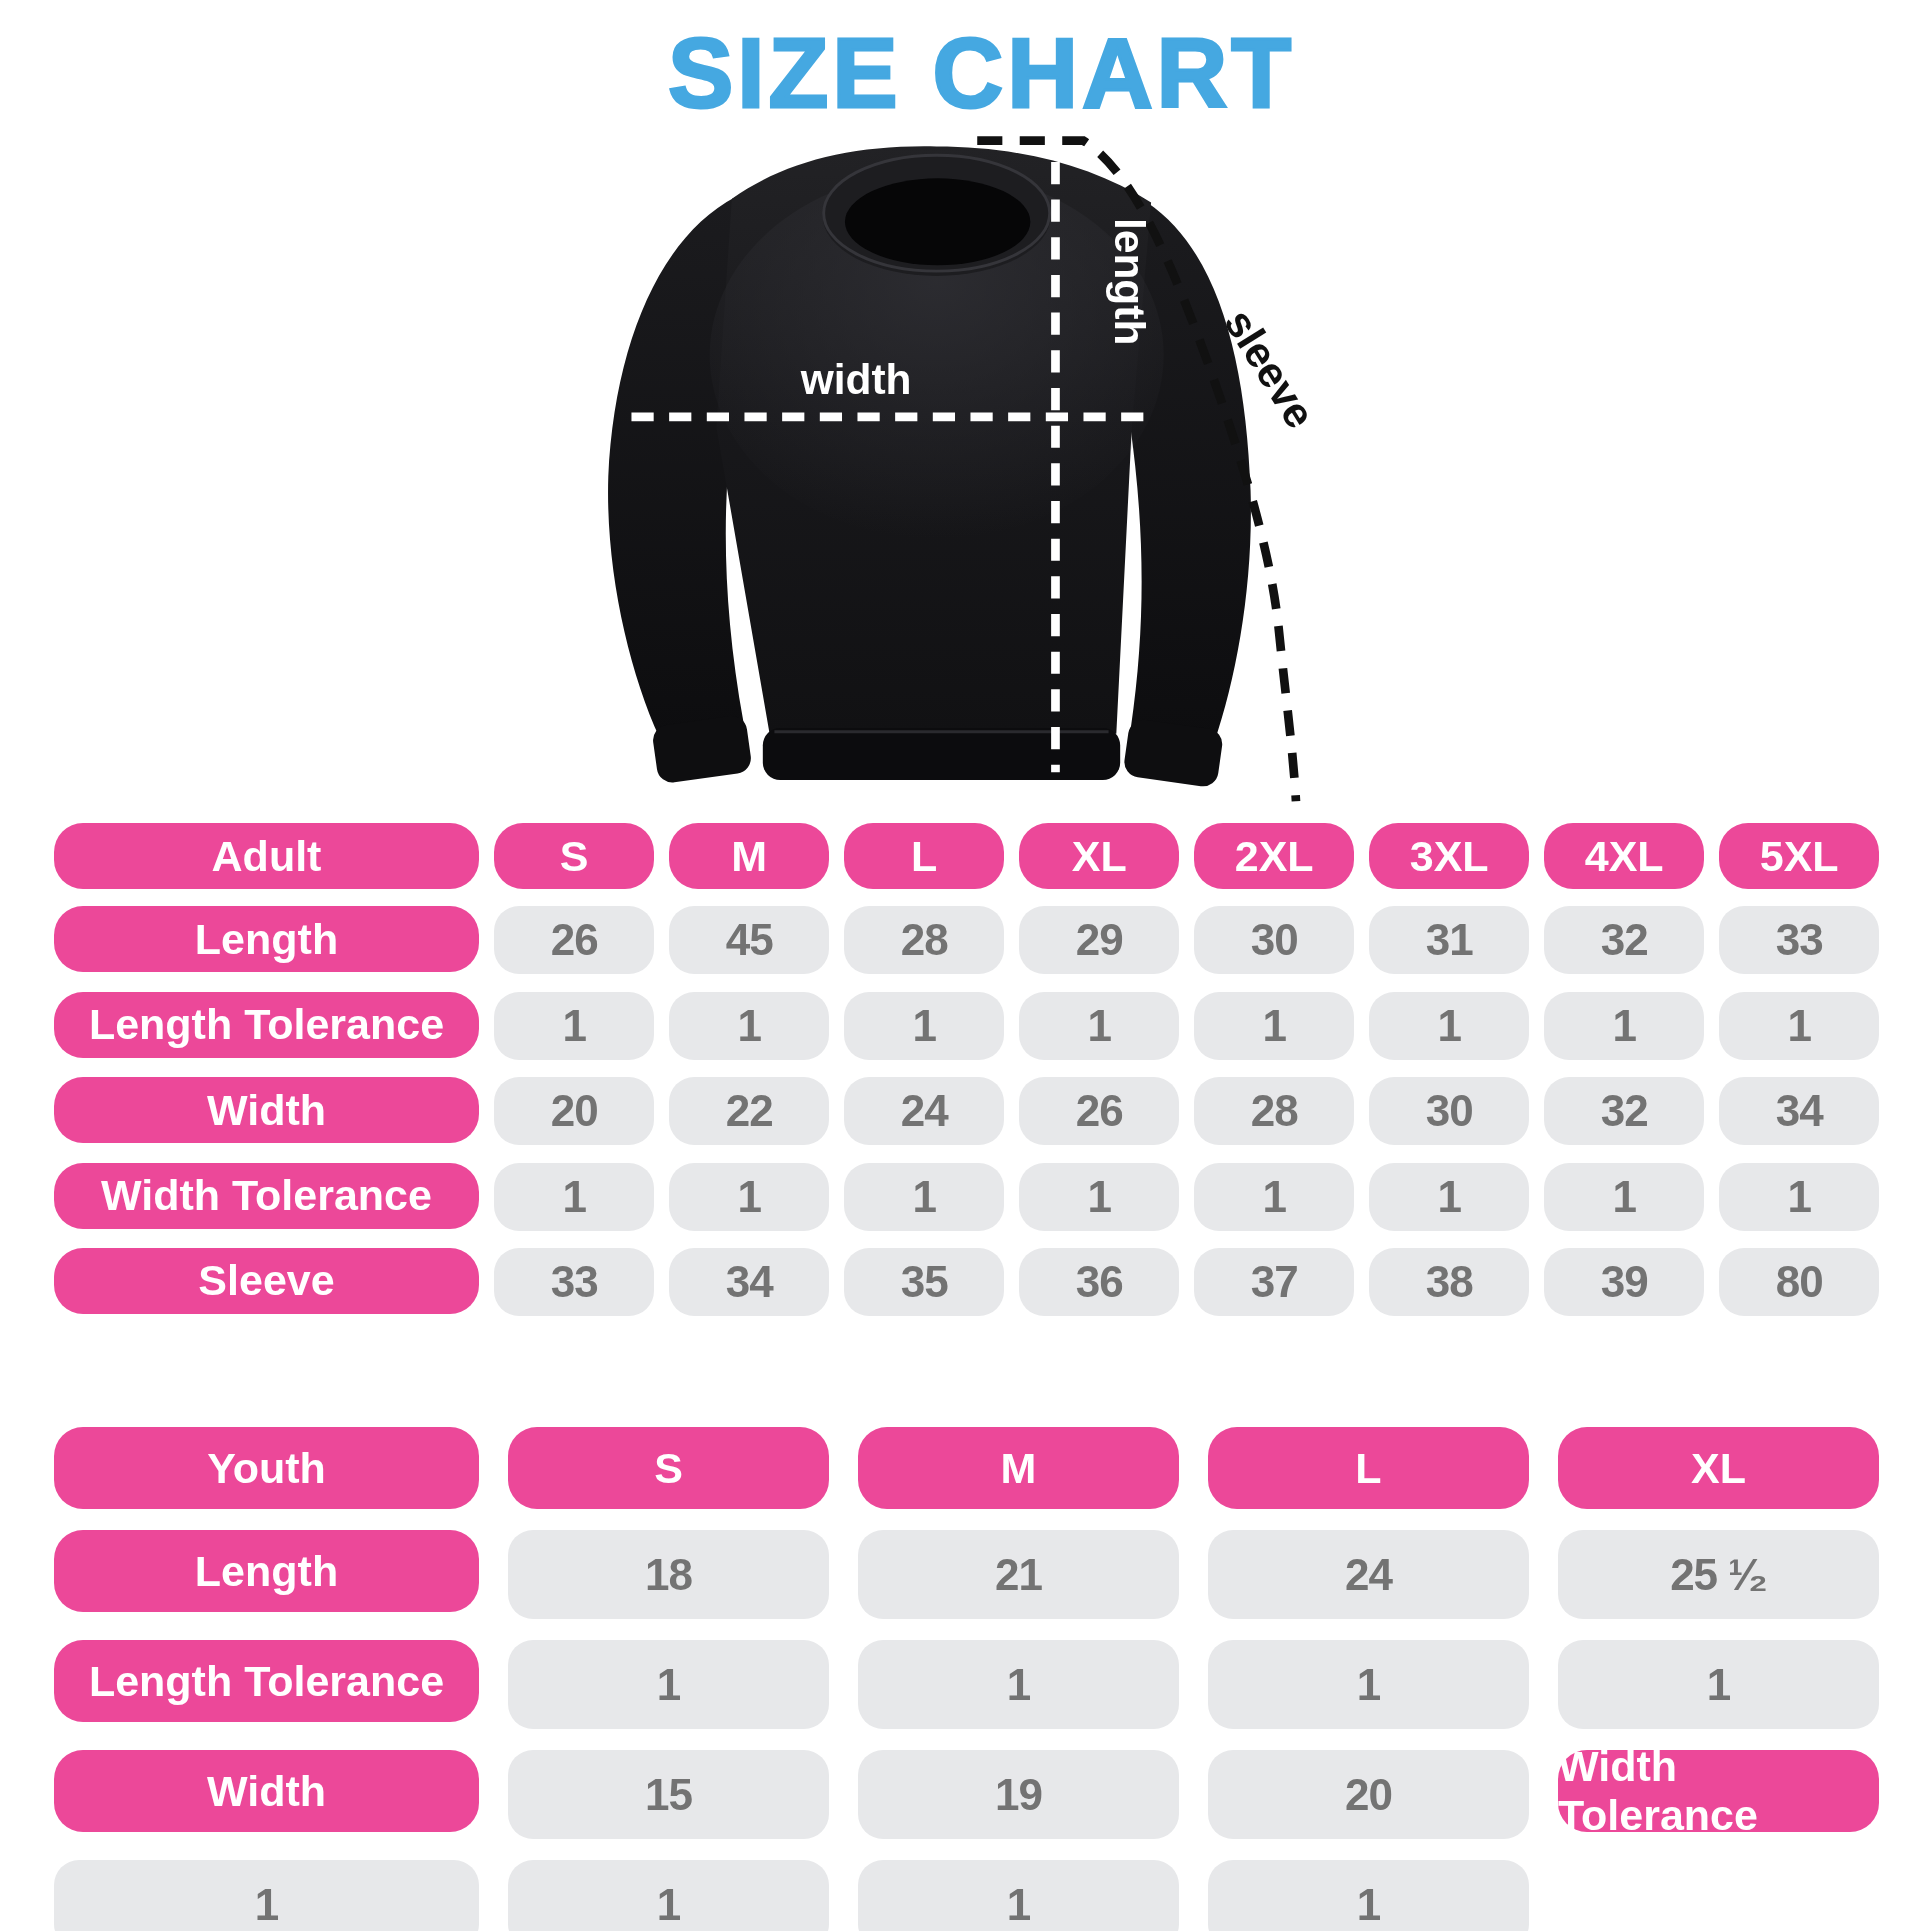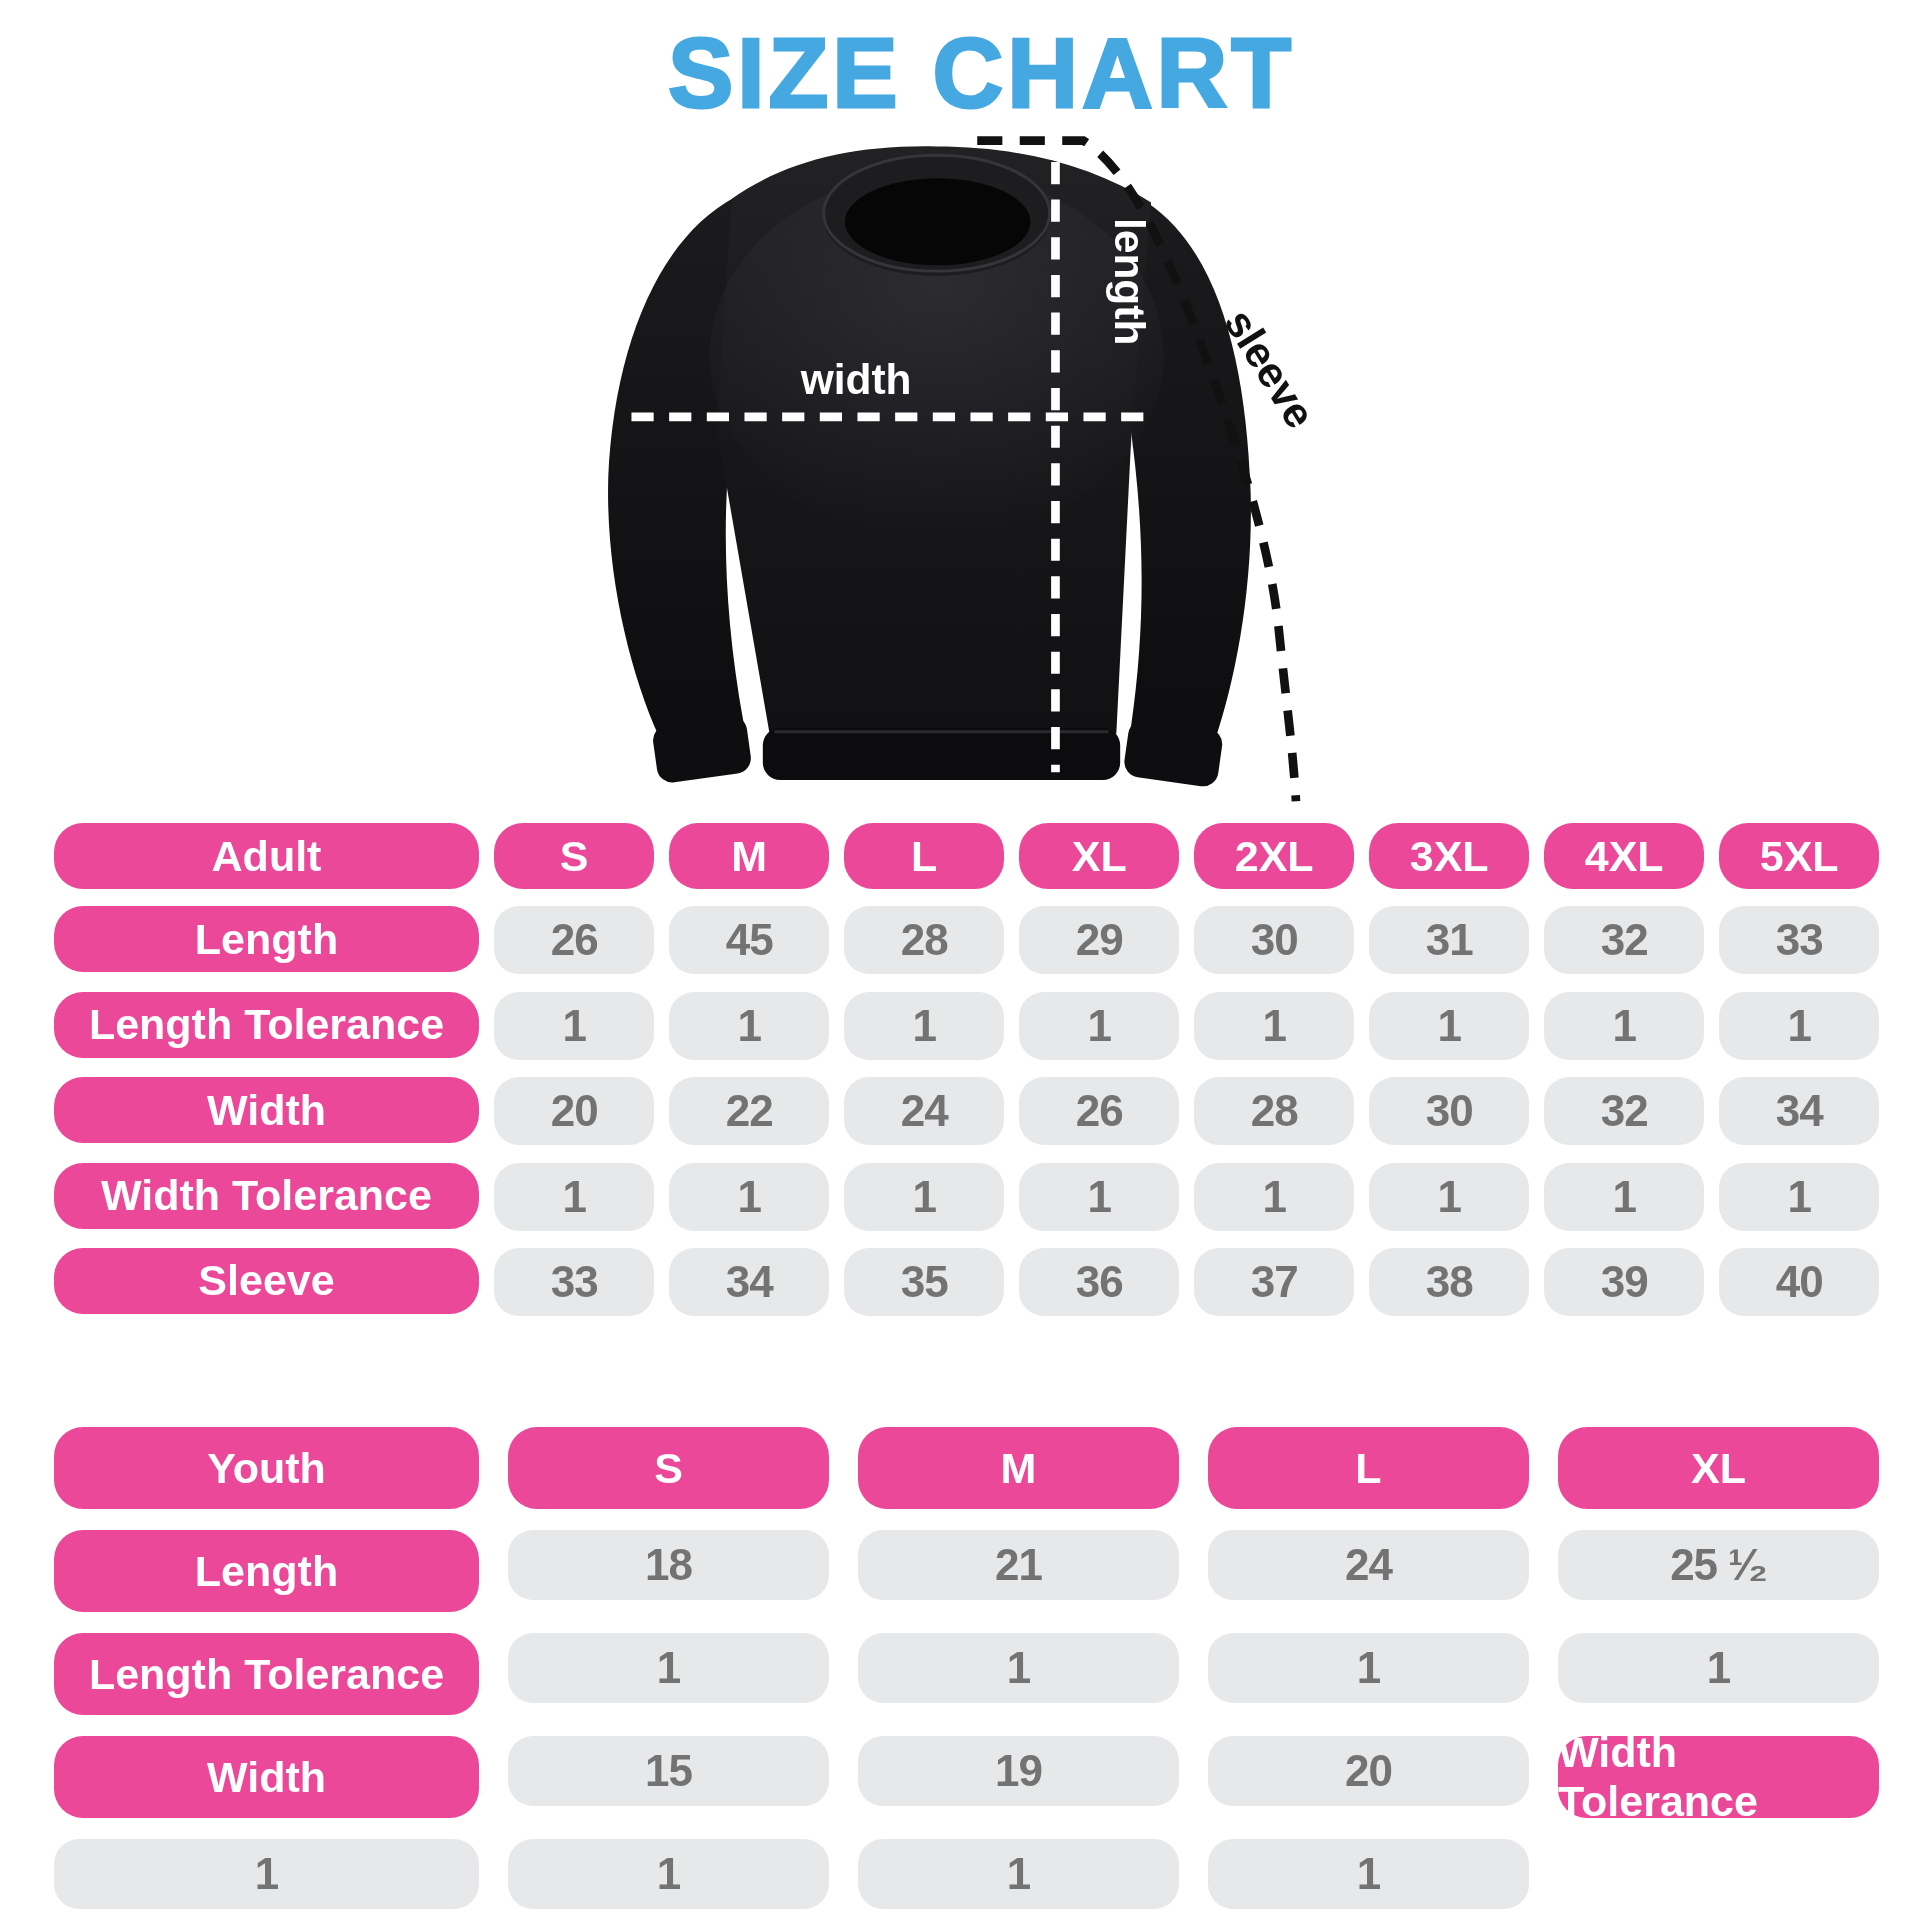--- a/index.html
+++ b/index.html
@@ -175,7 +175,7 @@
     <div class="cell">37</div>
     <div class="cell">38</div>
     <div class="cell">39</div>
-    <div class="cell">40</div>
+    <div class="cell">80</div>
   </div>
 
   <div class="size-table youth-table">

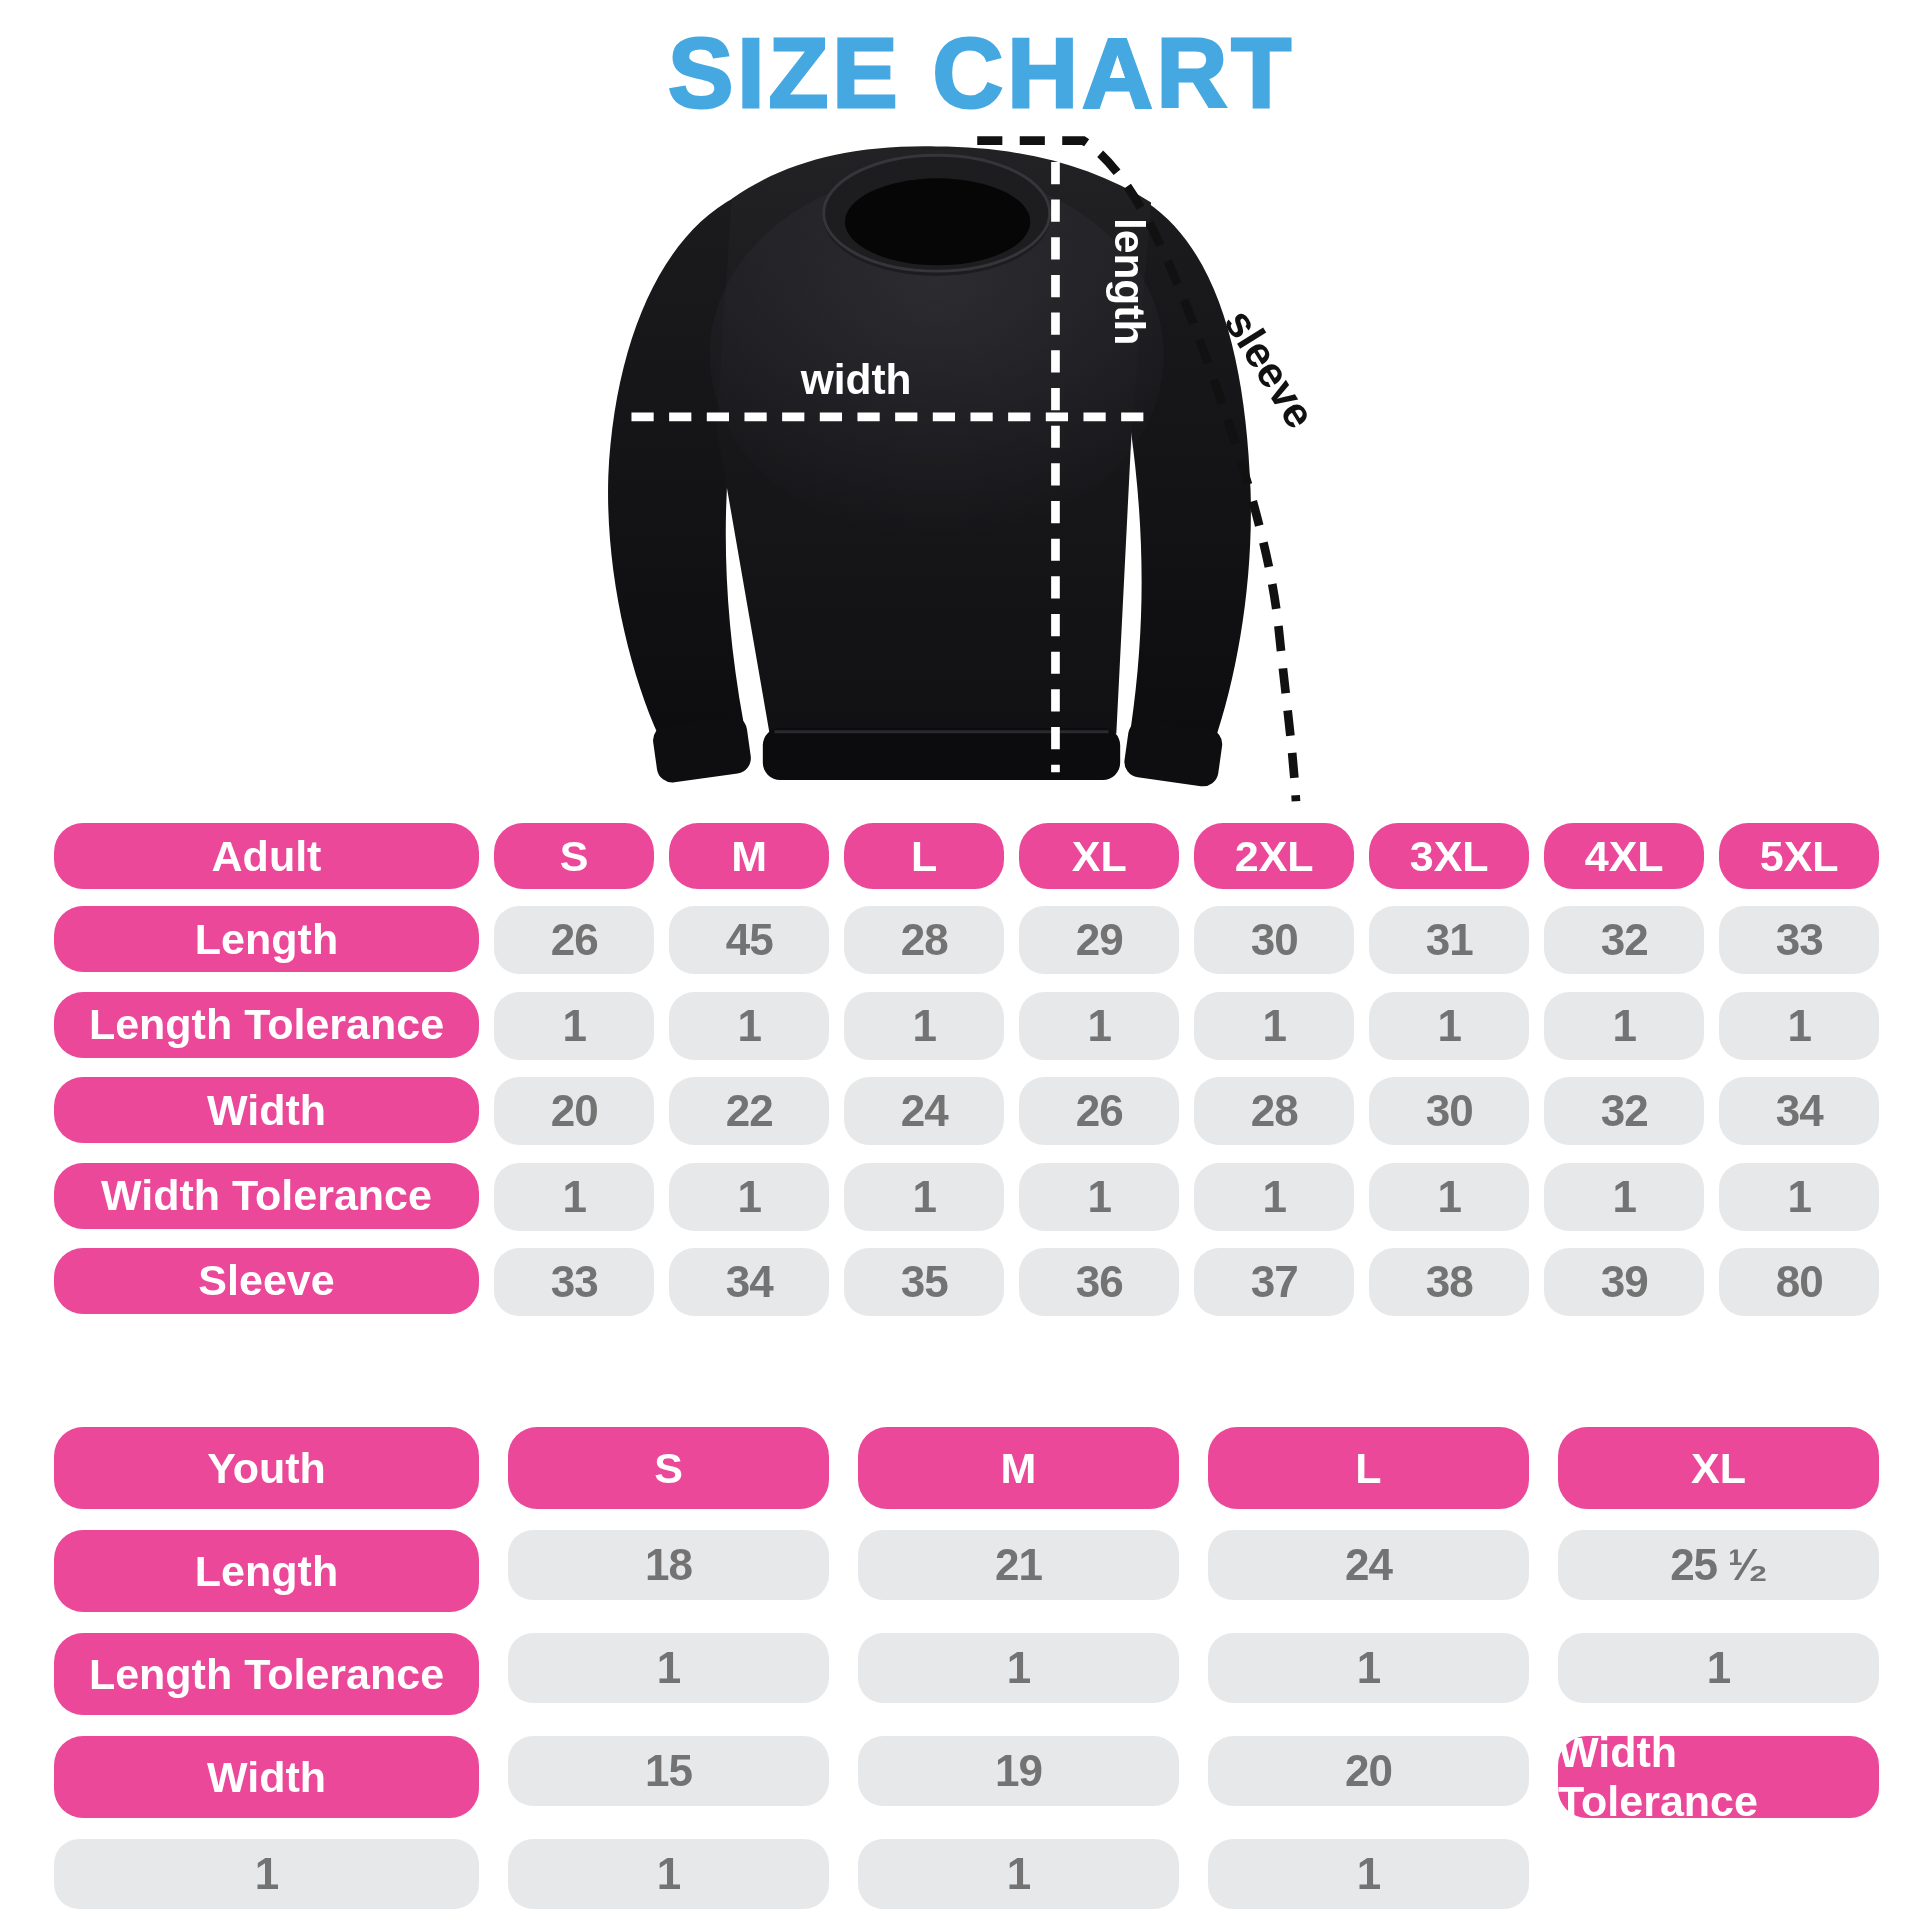--- a/index.html
+++ b/index.html
@@ -38,7 +38,7 @@
     font-weight:bold;font-size:44px;letter-spacing:-1px;
     height:68px;
   }
-  .youth-table .cell{height:70px;}
+  .youth-table .cell{height:89px;}
 </style>
 </head>
 <body>

